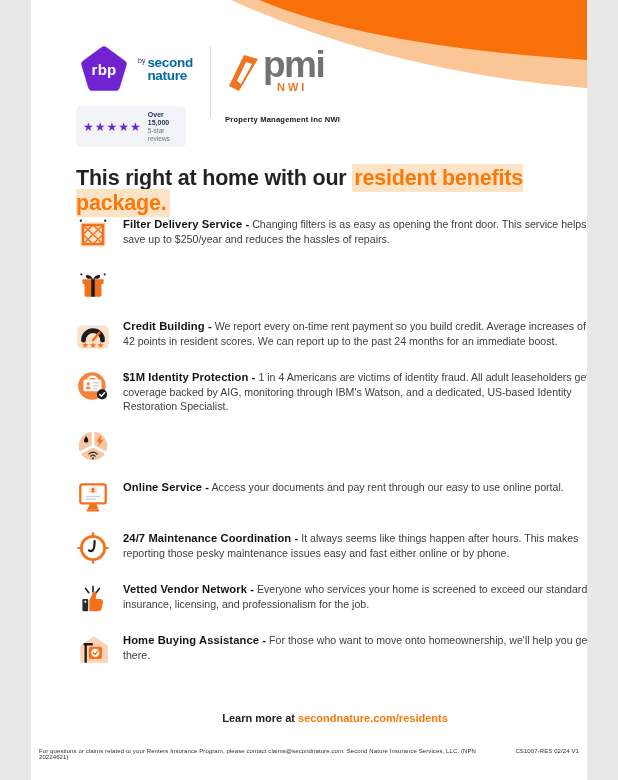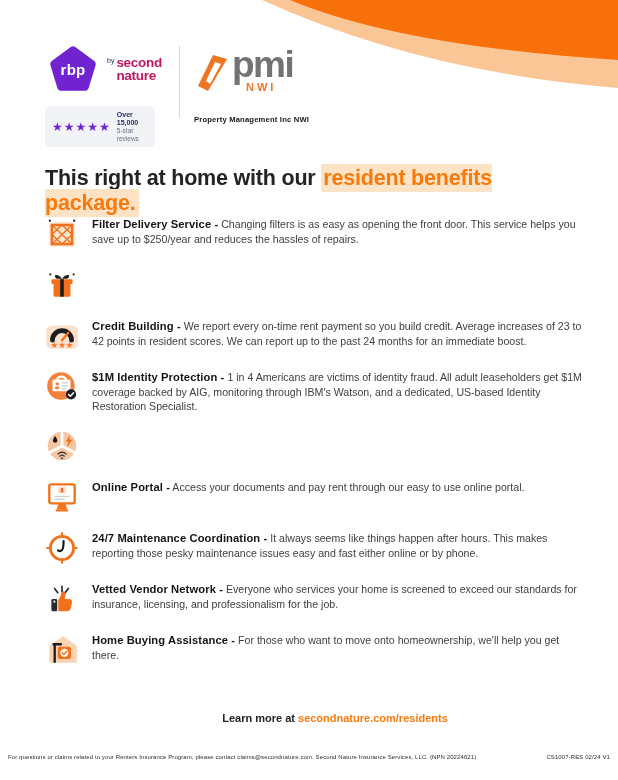--- a/index.html
+++ b/index.html
@@ -4,7 +4,7 @@
 <style>
   html,body{margin:0;padding:0;background:#e8e8e8;}
   .page{
-    position:relative;width:618px;height:780px;margin:0 auto;
+    position:relative;width:556px;height:780px;margin:0 auto;
     background:#ffffff;overflow:hidden;
     font-family:"Liberation Sans","DejaVu Sans",sans-serif;
     color:#1c1c1e;

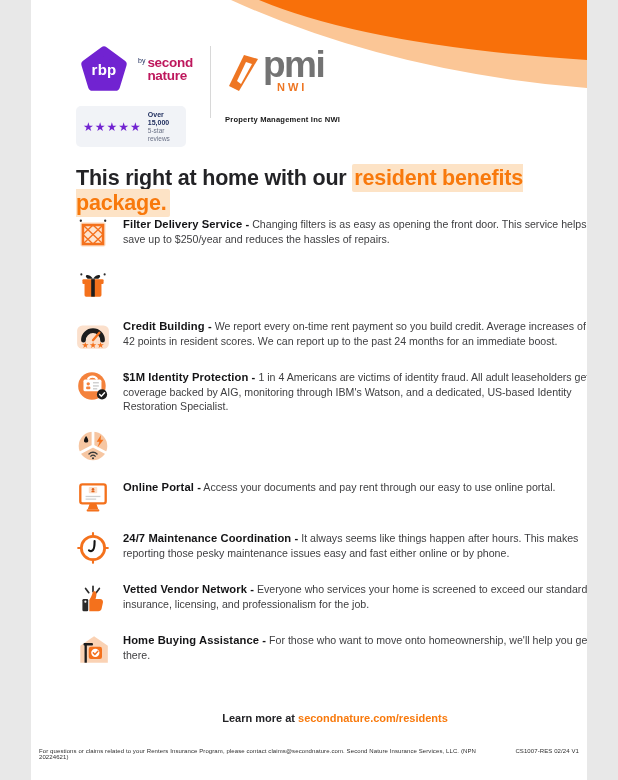--- a/index.html
+++ b/index.html
@@ -22,7 +22,7 @@
   }
   .byline{margin-left:6px;line-height:1;}
   .byline .by{font-size:7px;color:#1b2a5b;vertical-align:top;margin-right:2px;}
-  .sn{display:inline-block;color:#be185d;font-weight:800;font-size:13.5px;line-height:.92;letter-spacing:-.3px;}
+  .sn{display:inline-block;color:#0369a1;font-weight:800;font-size:13.5px;line-height:.92;letter-spacing:-.3px;}
   .reviews{
     margin-top:8px;background:#f1f3f7;border-radius:5px;
     display:flex;align-items:center;padding:5px 7px;width:110px;box-sizing:border-box;

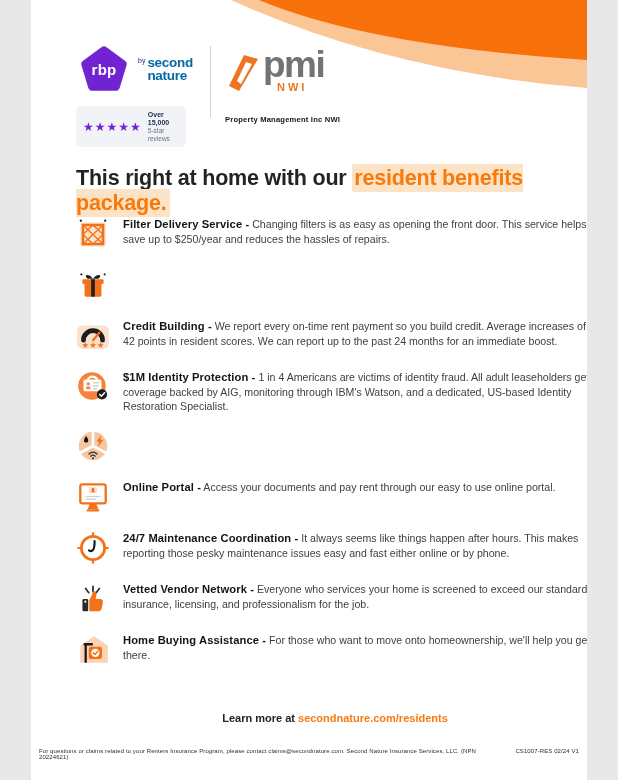--- a/index.html
+++ b/index.html
@@ -208,7 +208,7 @@
           <rect x="11" y="28.5" width="12" height="2.2" rx="1" fill="#f4711c"></rect>
         </svg>
       </div>
-      <p><strong>Online Portal -</strong> <span>Access your documents and pay rent through our easy to use online portal.</span></p>
+      <p><strong>Online Service -</strong> <span>Access your documents and pay rent through our easy to use online portal.</span></p>
     </div>
 
     <div class="benefit">

